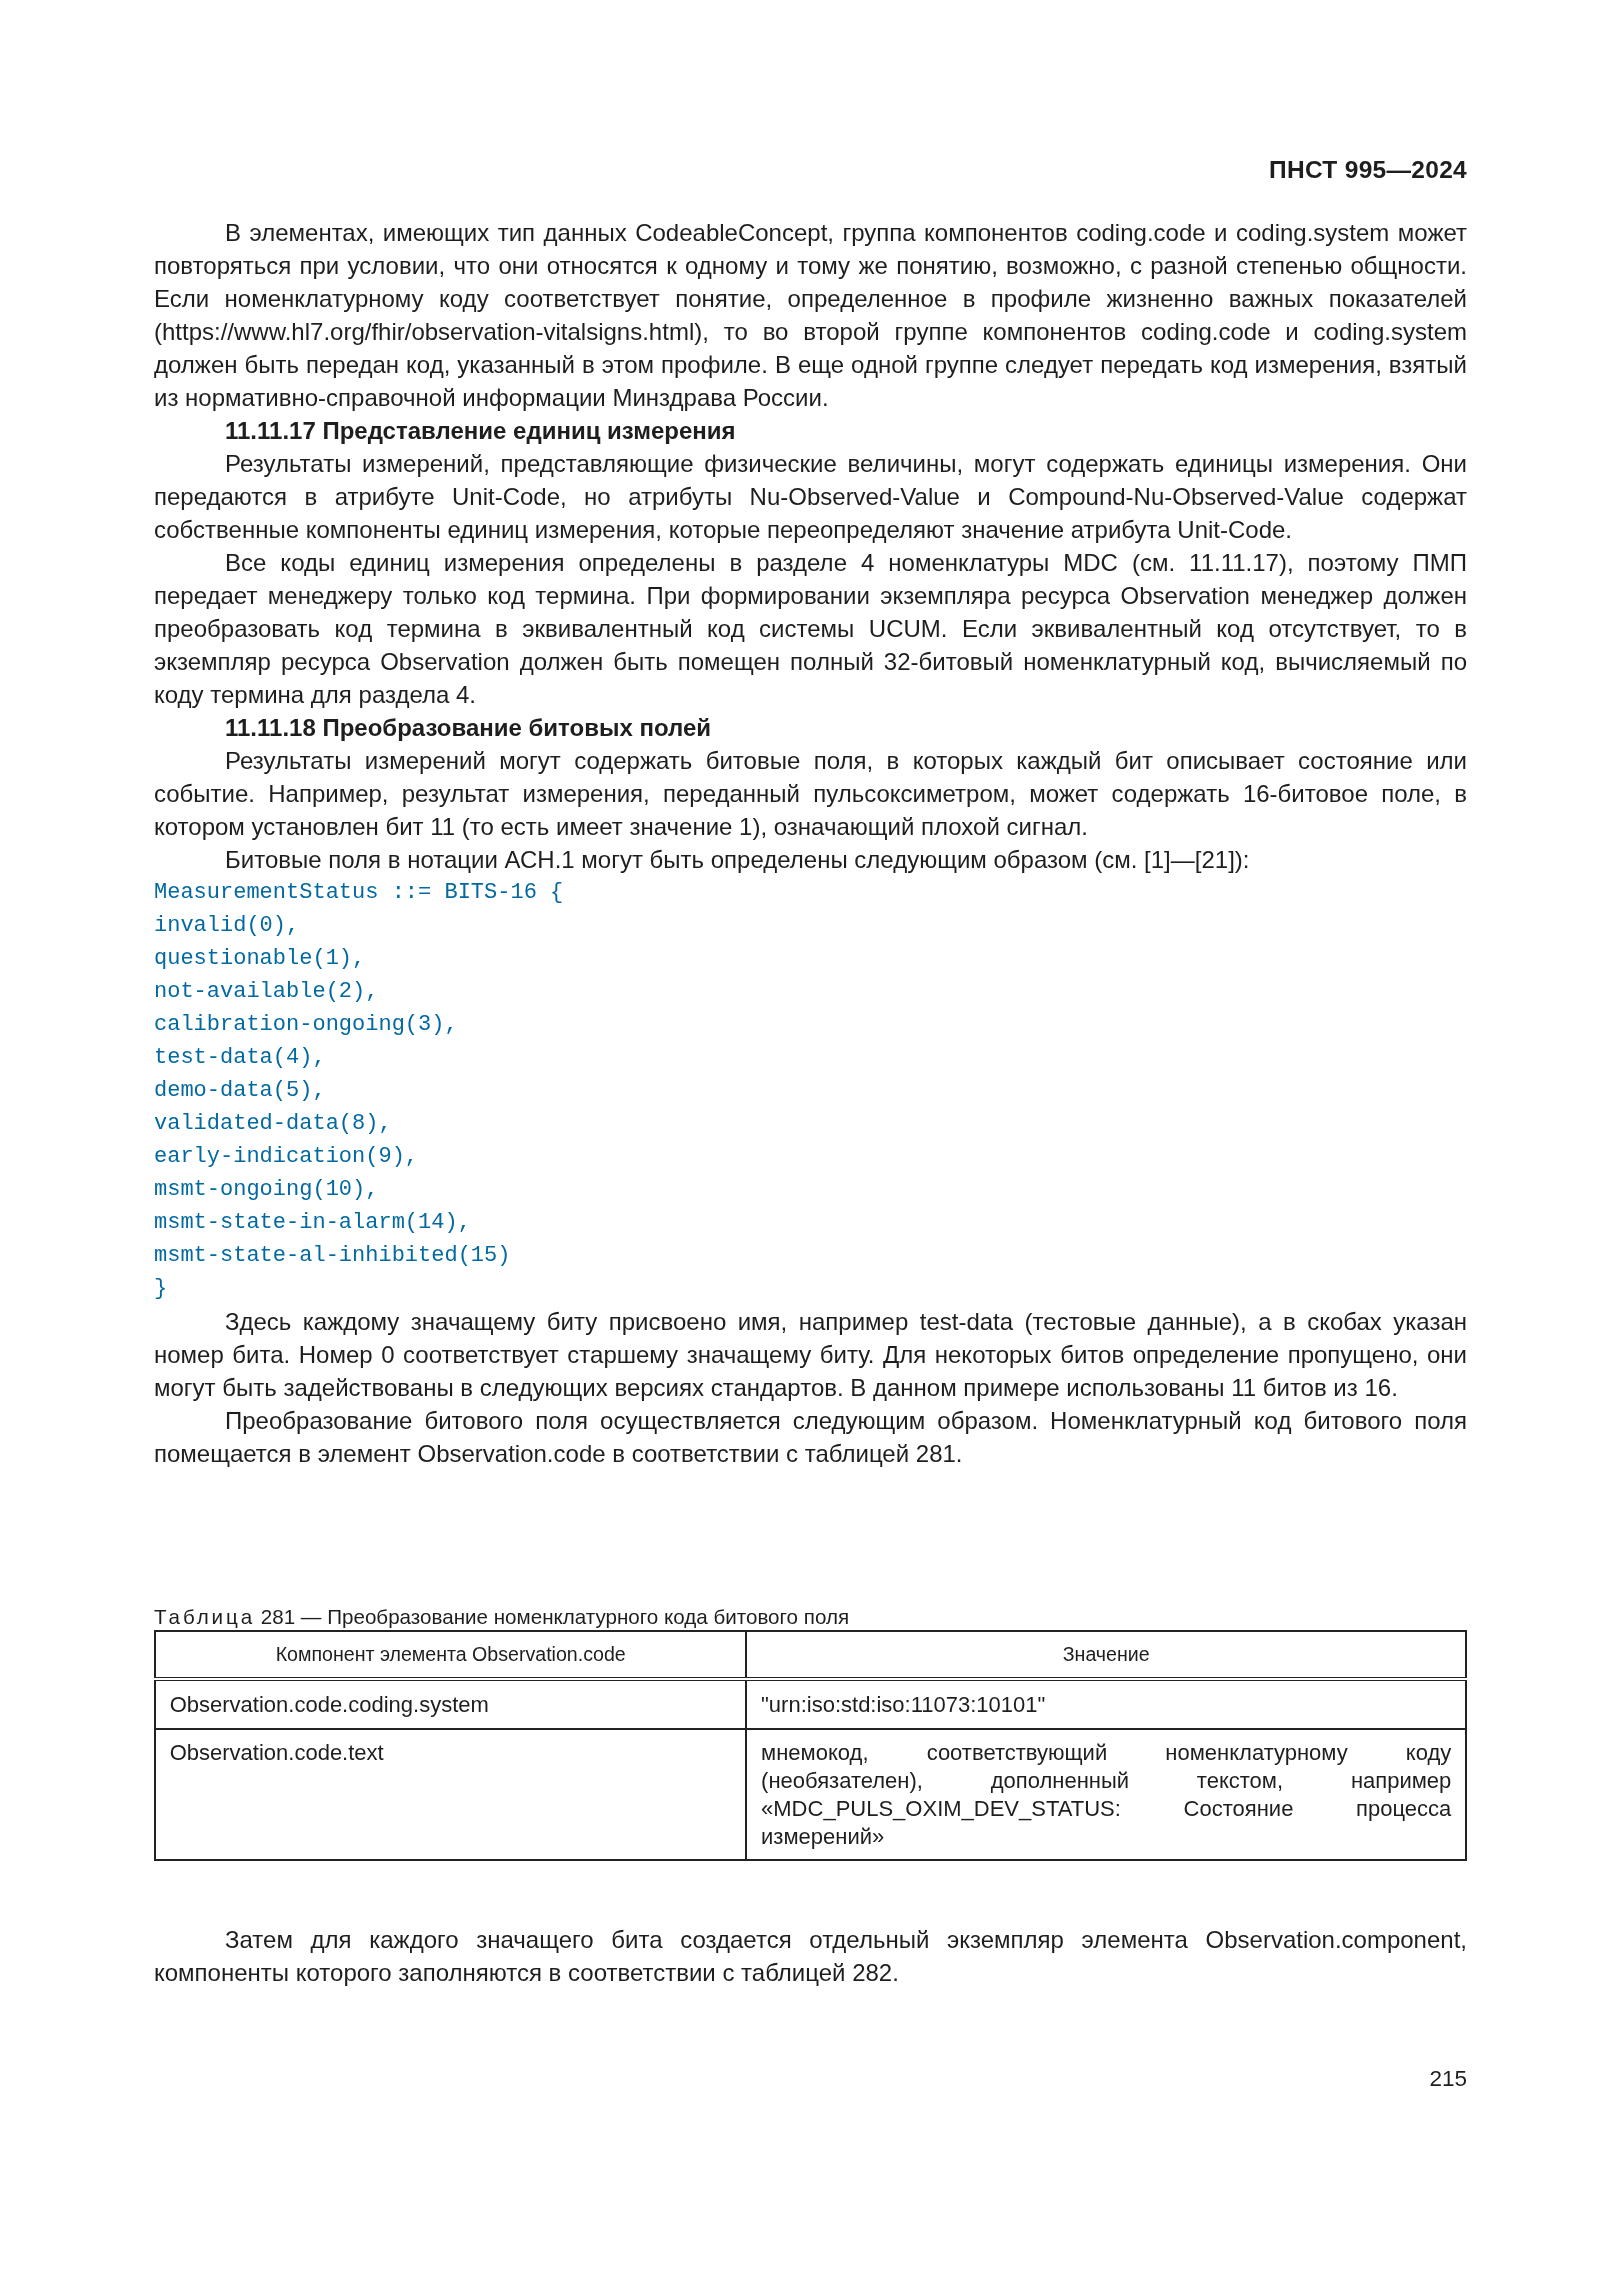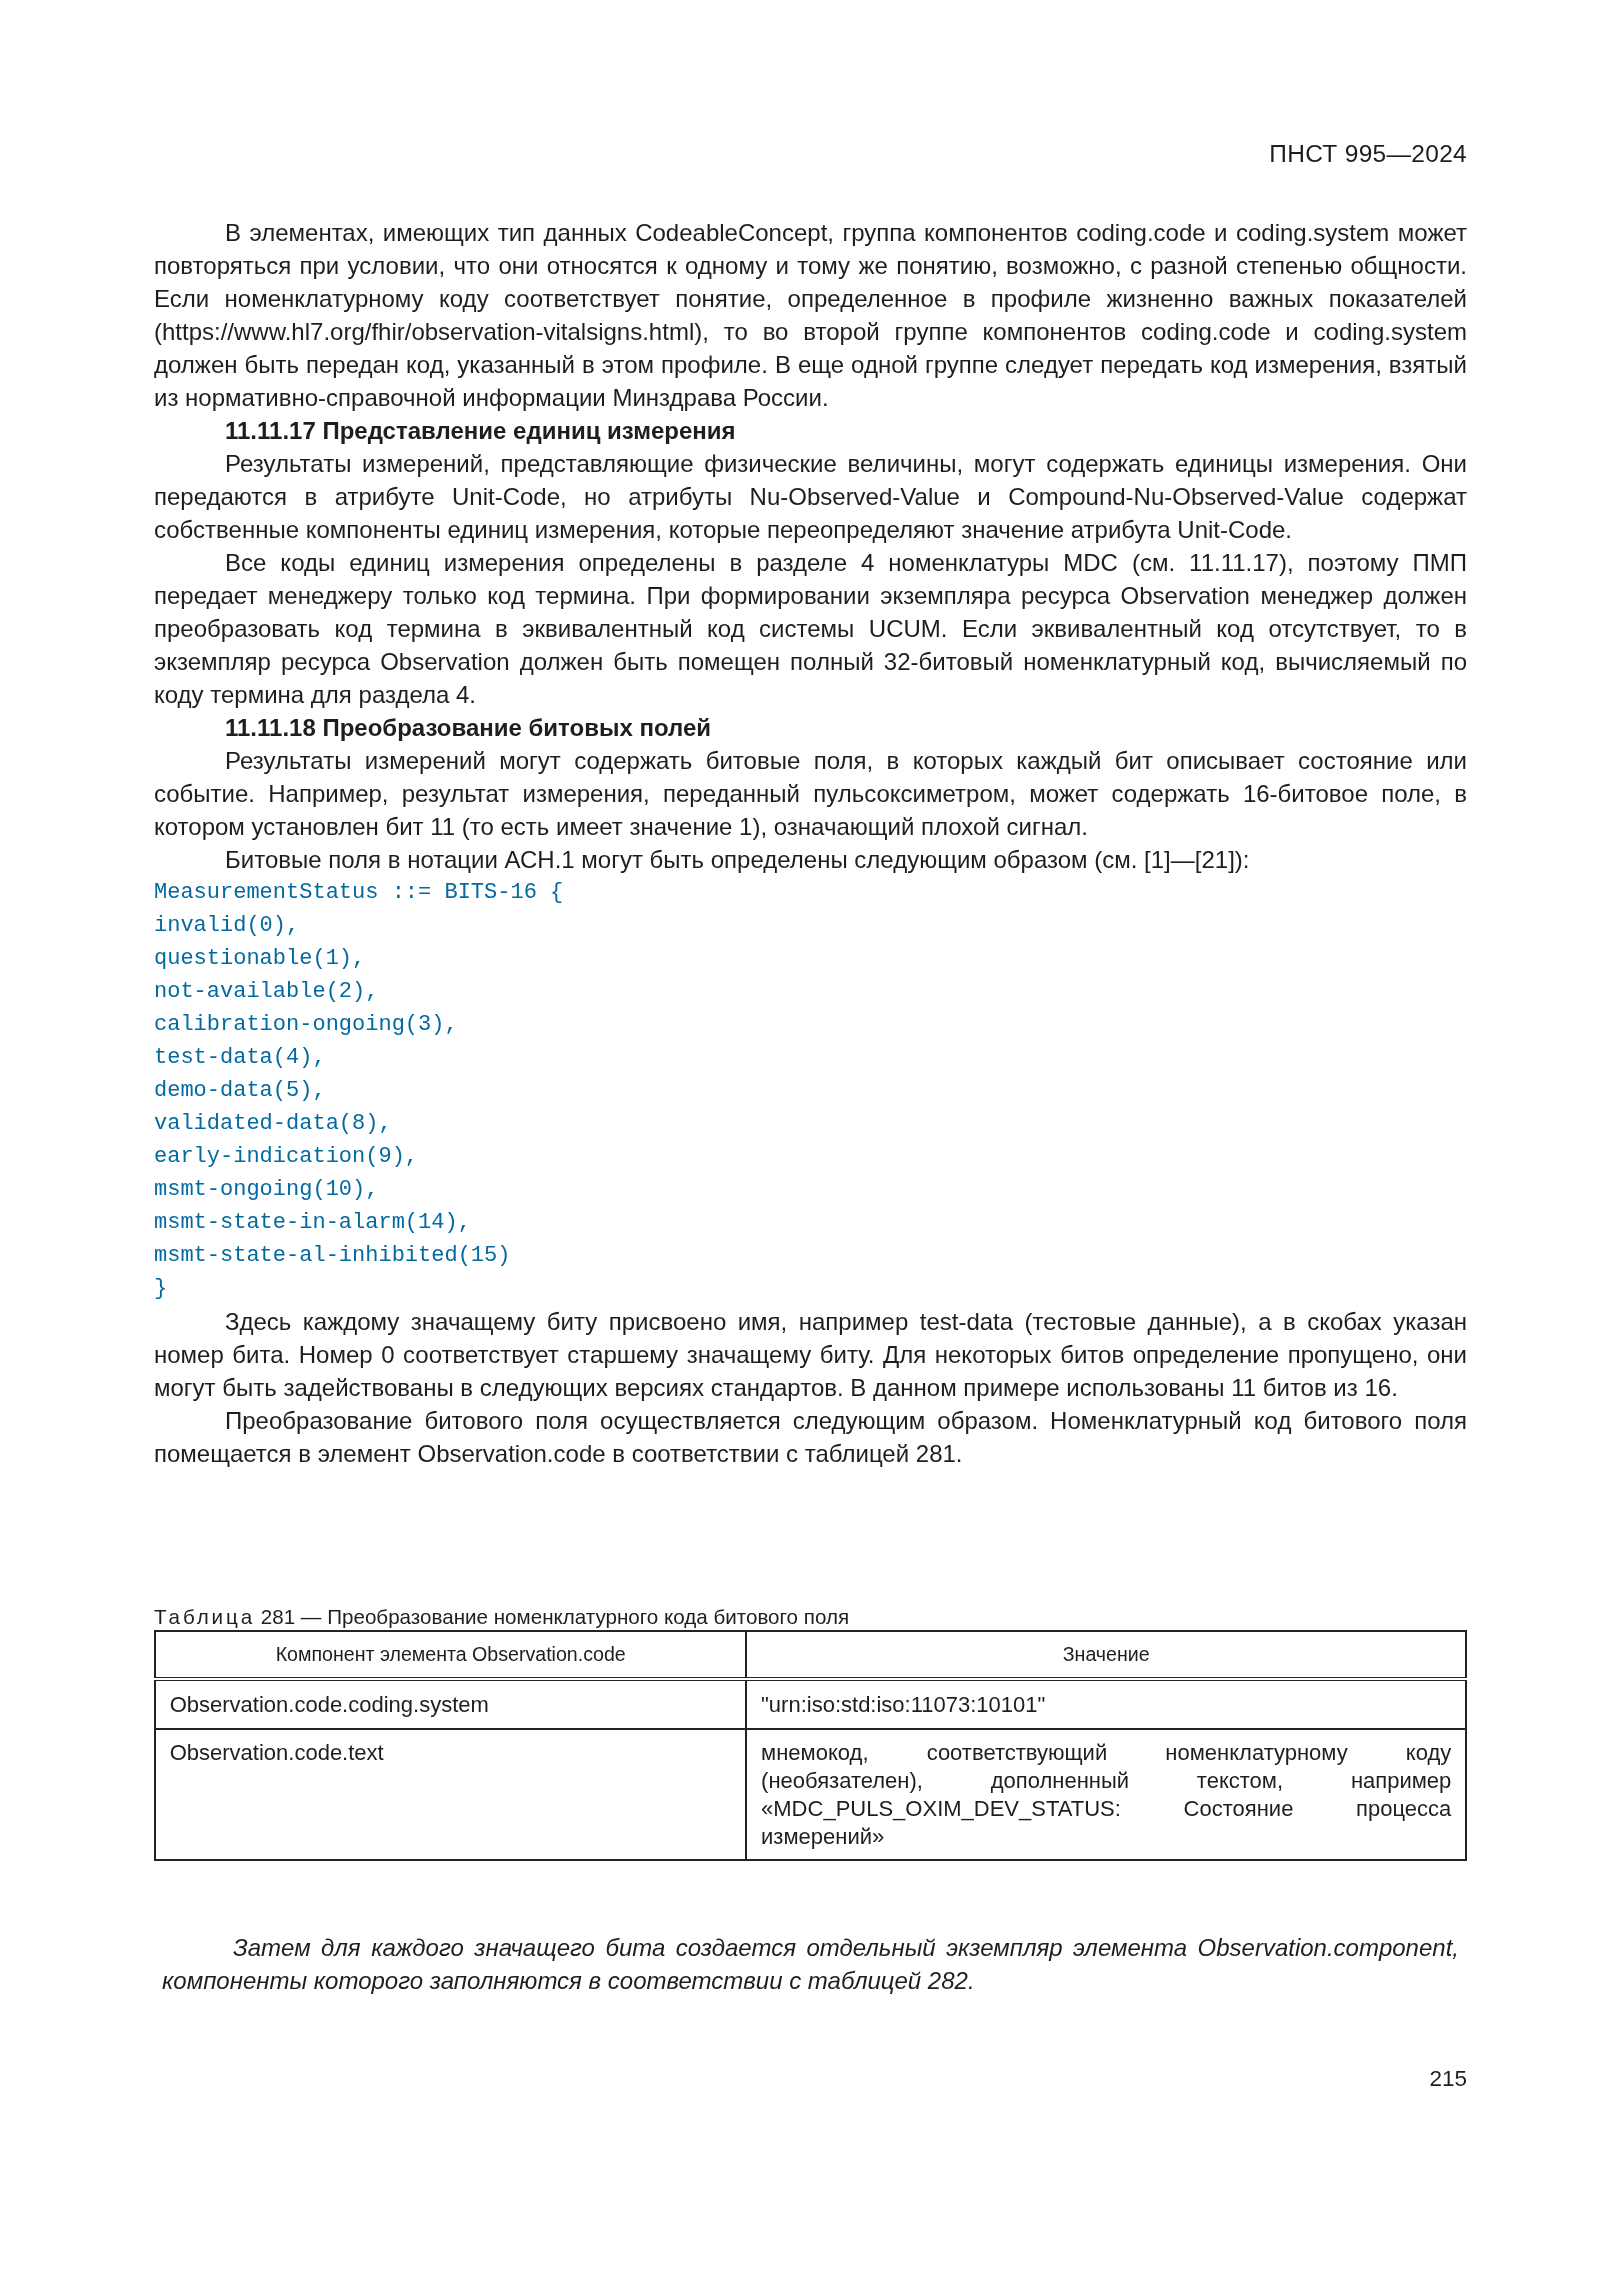--- a/index.html
+++ b/index.html
@@ -5,8 +5,8 @@
     html, body { margin: 0; padding: 0; background: #ffffff; }
     body { width: 1621px; height: 2293px; position: relative; overflow: hidden; color: #1e1e1e; }
     .std-header {
-      position: absolute; right: 154px; top: 140px;
-      font-family: "Liberation Sans", sans-serif; font-weight: normal; font-size: 24.5px; letter-spacing: 0.3px;
+      position: absolute; right: 154px; top: 156px;
+      font-family: "Liberation Sans", sans-serif; font-weight: bold; font-size: 24.5px; letter-spacing: 0.3px;
     }
     .body-text {
       position: absolute; left: 154px; top: 216px; width: 1313px;

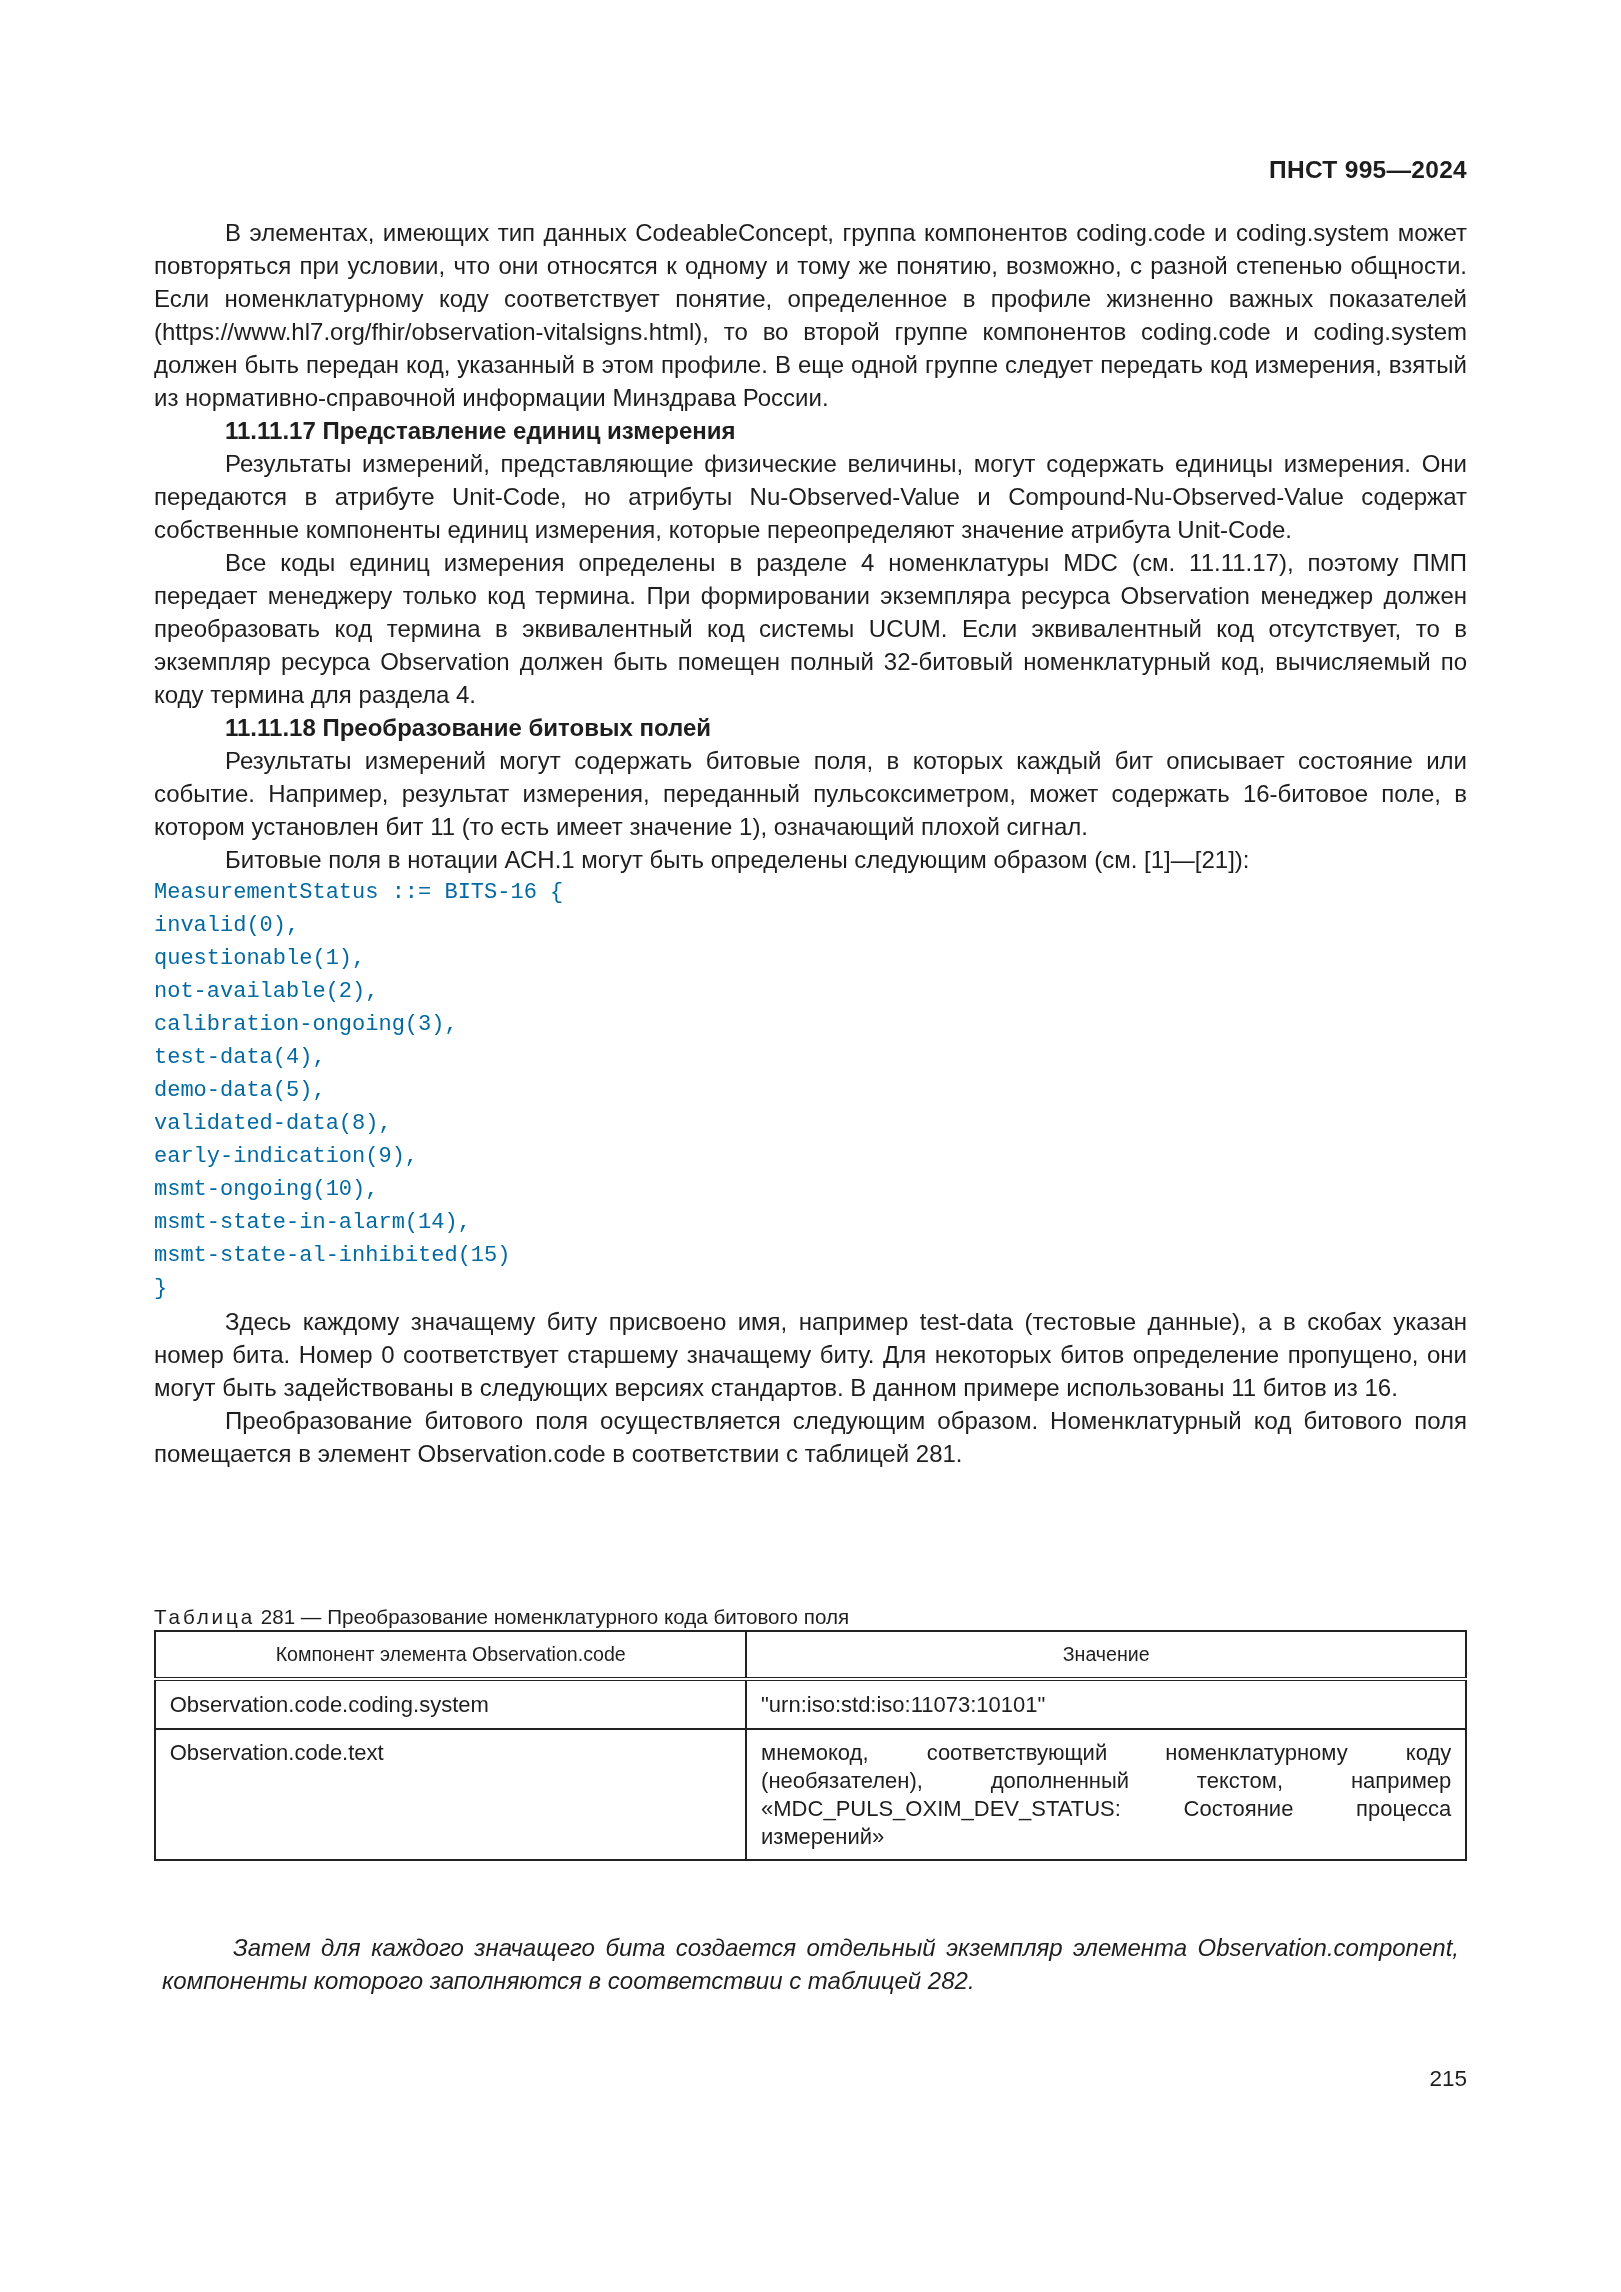--- a/index.html
+++ b/index.html
@@ -40,7 +40,7 @@
       position: absolute; left: 154px; top: 1923px; width: 1313px;
       font-family: "Liberation Sans", sans-serif; font-size: 24px; line-height: 33px; text-align: justify;
     }
-    .after-table p { margin: 8px; text-indent: 71px; font-style: italic; }
+    .after-table p { margin: 0; text-indent: 71px; }
     .page-number {
       position: absolute; right: 154px; top: 2066px;
       font-family: "Liberation Sans", sans-serif; font-size: 22.5px;

